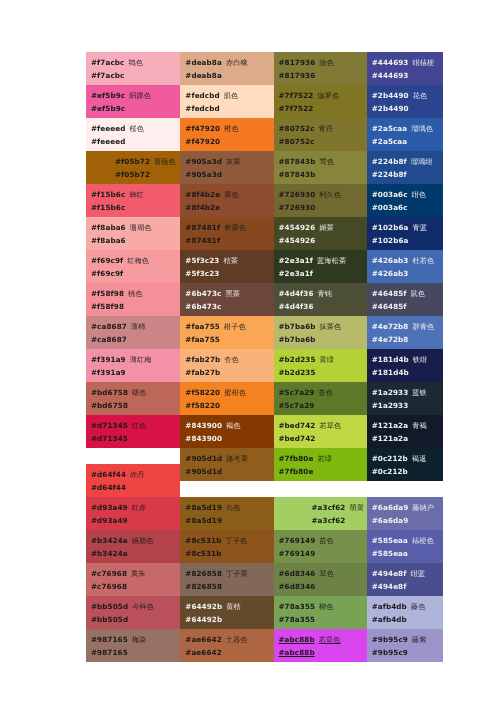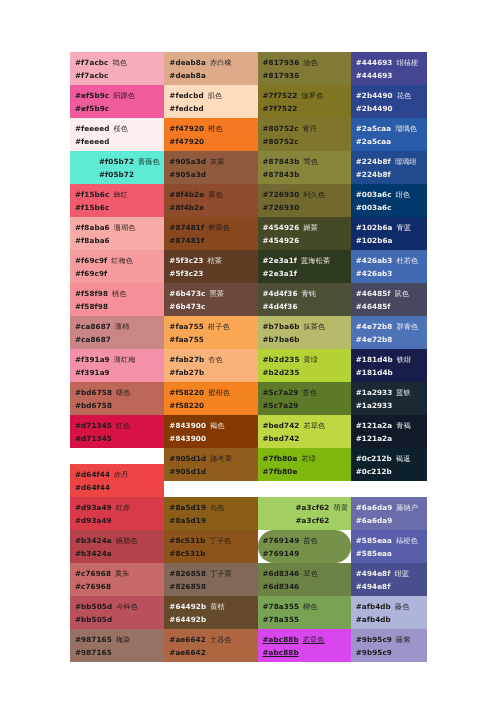--- a/index.html
+++ b/index.html
@@ -21,7 +21,7 @@
   }
   #palette-table {
     position: absolute;
-    left: 70px;
+    left: 86px;
     top: 52px;
     width: 357px;
     border-collapse: collapse;

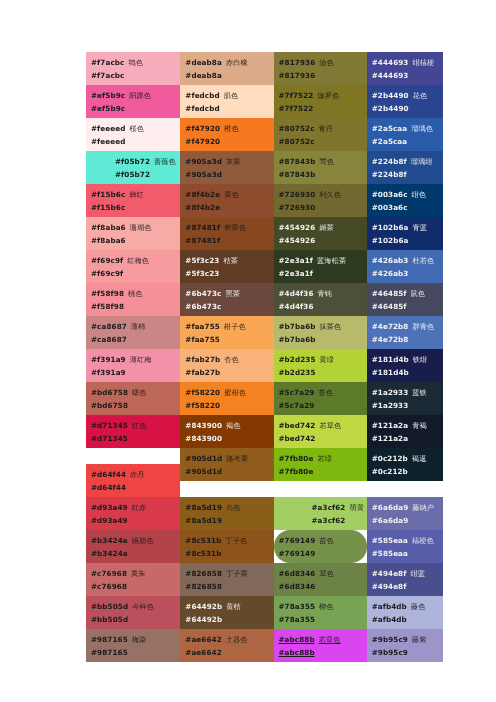--- a/index.html
+++ b/index.html
@@ -148,7 +148,7 @@
         </tr>
         <tr>
           <td class="col-w1">
-            <div class="swatch dark-text" title="#f05b72 蔷薇色" style="background: #5eead4; padding-left: 29px;">
+            <div class="swatch dark-text" title="#f05b72 蔷薇色" style="background: #a16207; padding-left: 29px;">
               <div class="line"><span class="hex">#f05b72</span><span class="cname">蔷薇色</span></div>
               <div class="line"><span class="hex">#f05b72</span></div>
             </div>

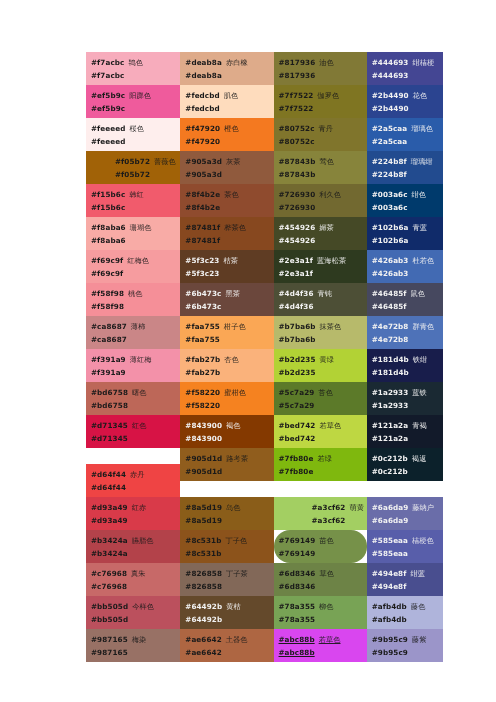--- a/index.html
+++ b/index.html
@@ -446,7 +446,7 @@
             </div>
           </td>
           <td class="col-w3">
-            <div class="swatch dark-text" title="#769149 苗色" style="background: rgb(118, 145, 73); border-radius: 16px;">
+            <div class="swatch dark-text" title="#769149 苗色" style="background: rgb(118, 145, 73);">
               <div class="line"><span class="hex">#769149</span><span class="cname">苗色</span></div>
               <div class="line"><span class="hex">#769149</span></div>
             </div>

